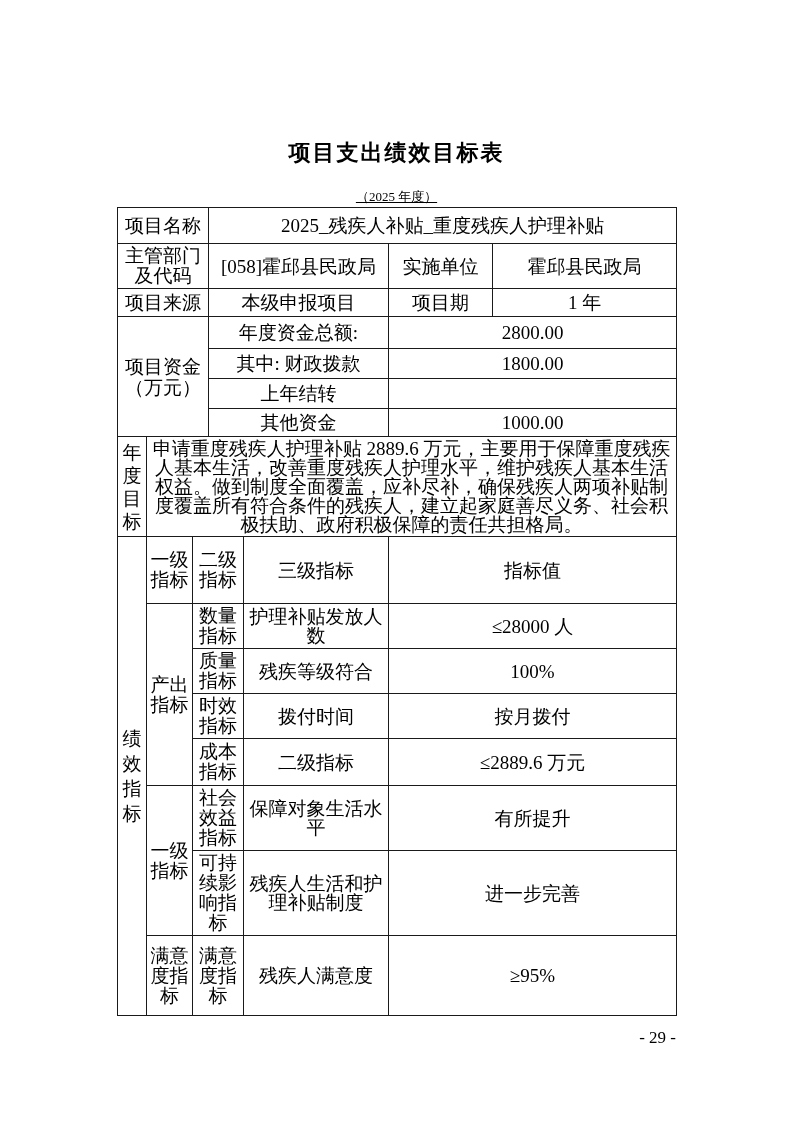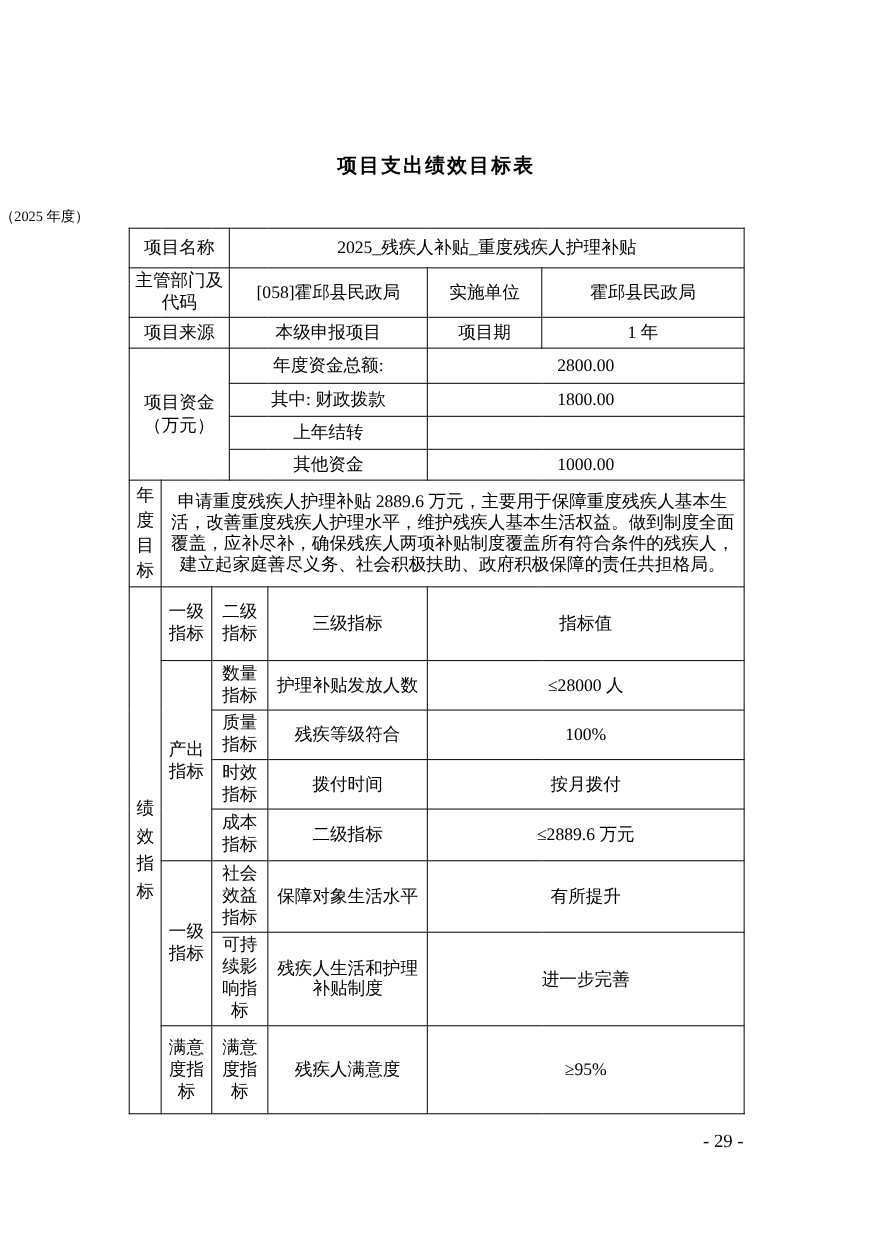--- a/index.html
+++ b/index.html
@@ -19,7 +19,7 @@
     left: 0;
     width: 100%;
     text-align: center;
-    font-size: 18px;
+    font-size: 22px;
     font-weight: bold;
     letter-spacing: 2px;
     margin: 0;

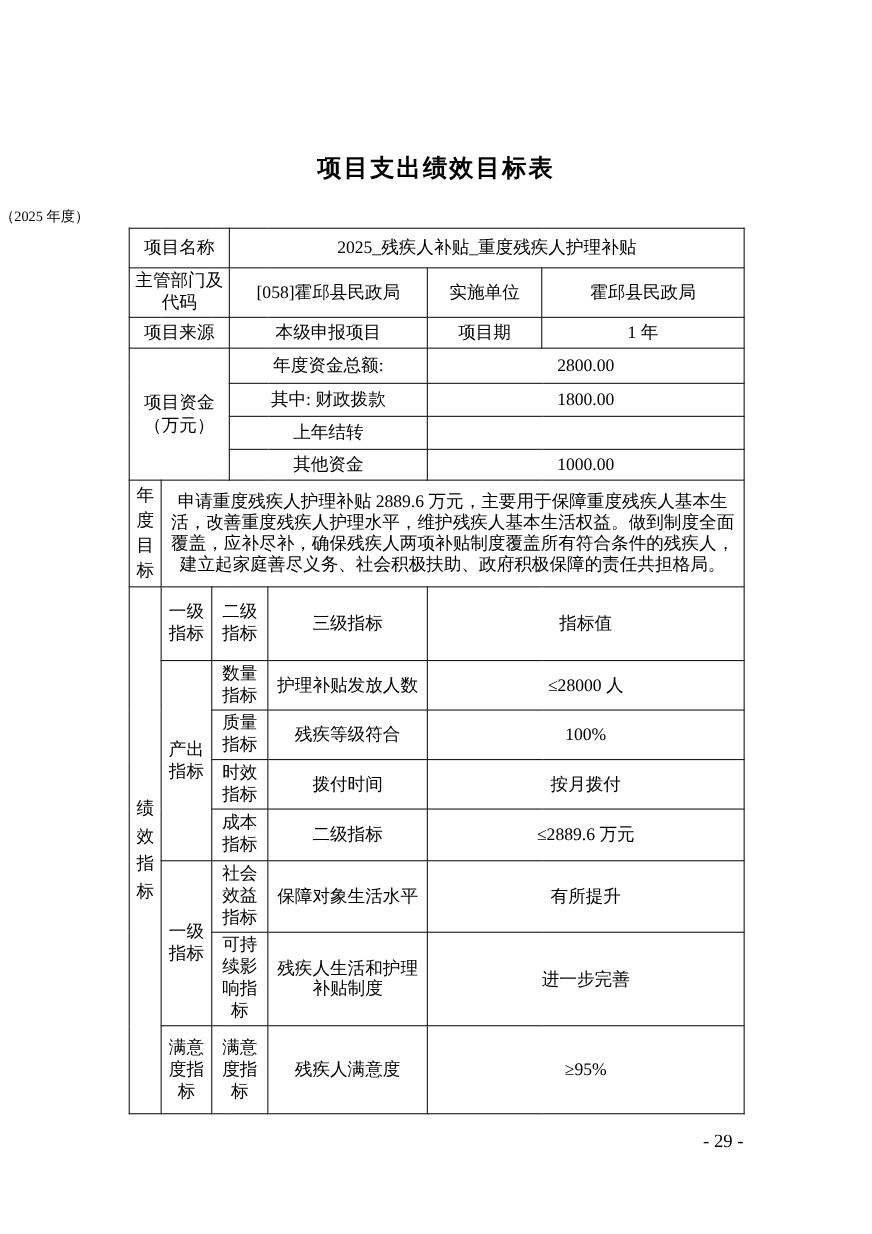--- a/index.html
+++ b/index.html
@@ -29,8 +29,9 @@
     top: 188px;
     left: 0;
     width: 100%;
-    text-align: left;
+    text-align: center;
     font-size: 13px;
+    text-decoration: underline;
   }
   table.main {
     position: absolute;

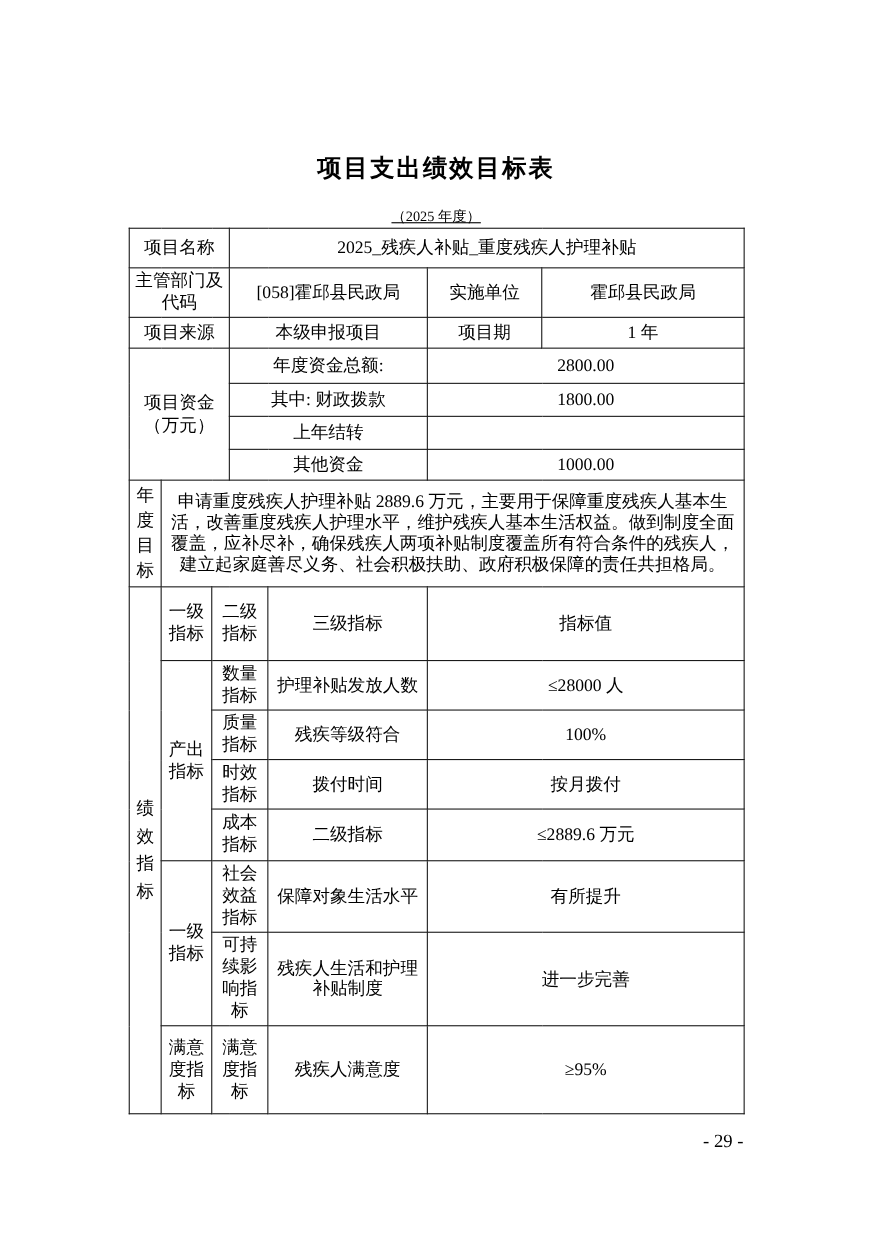--- a/index.html
+++ b/index.html
@@ -43,7 +43,7 @@
   }
   table.main td {
     border: 1px solid #1a1a1a;
-    font-size: 16px;
+    font-size: 19px;
     text-align: center;
     vertical-align: middle;
     padding: 2px;

